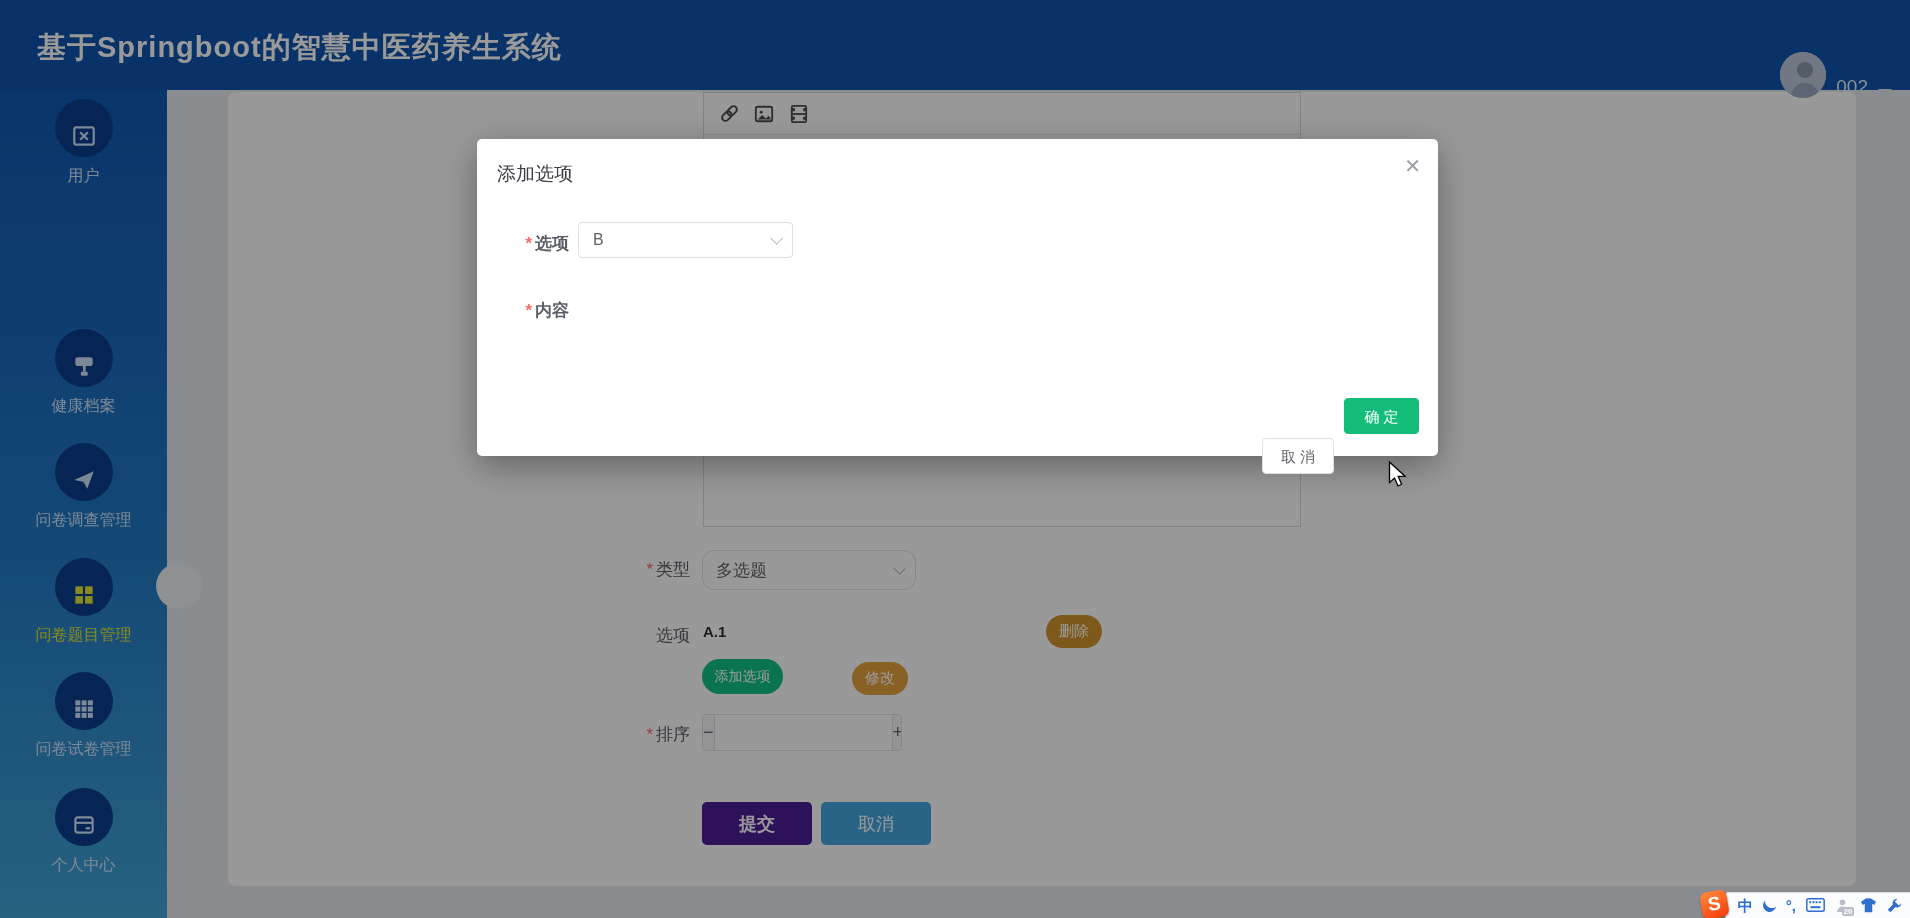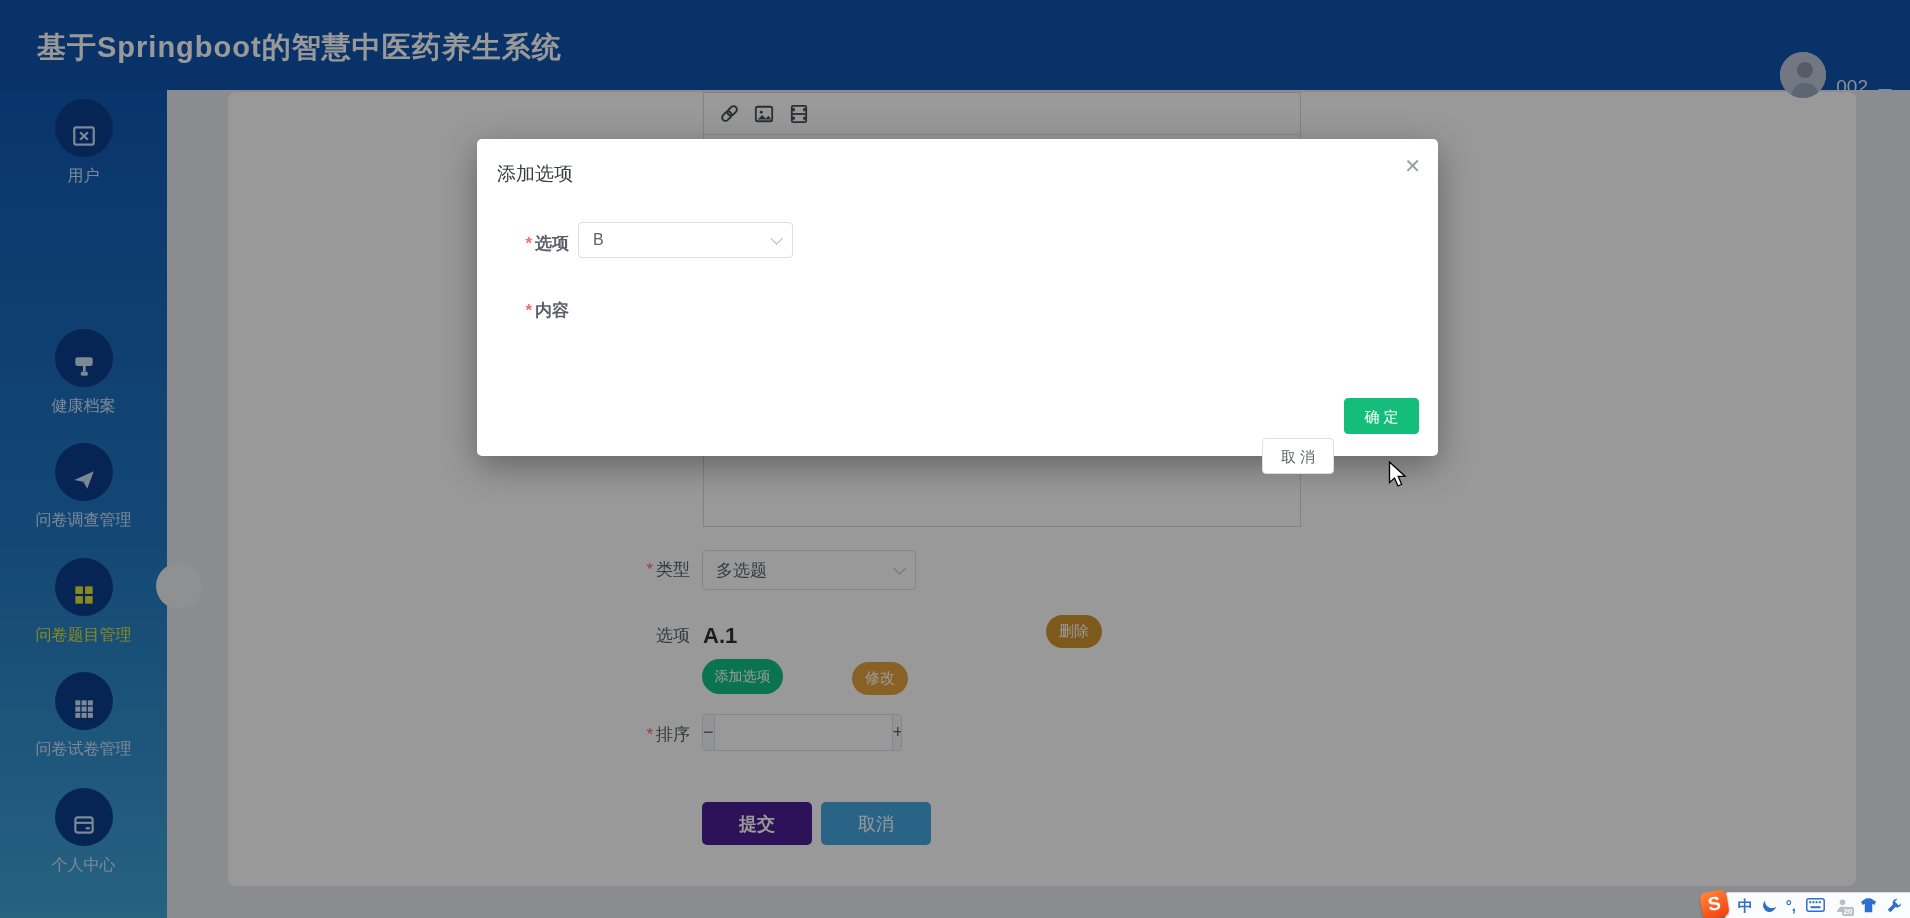--- a/index.html
+++ b/index.html
@@ -36,7 +36,7 @@
   
   .f-label { position:absolute; width:110px; text-align:right; font-size:17px; color:#5a5e66; z-index:3; }
   .req { color:#f56c6c; margin-right:3px; }
-  .sel { position:absolute; background:#fff; border:1px solid #dcdfe6; border-radius:4px; color:#5f6368; font-size:17px; display:flex; align-items:center; padding:0 13px; z-index:3; cursor:pointer; }
+  .sel { position:absolute; background:#fff; border:1px solid #dcdfe6; border-radius:12px; color:#5f6368; font-size:17px; display:flex; align-items:center; padding:0 13px; z-index:3; cursor:pointer; }
   .chev { position:absolute; right:13px; width:9px; height:9px; border-right:1.6px solid #b9bec7; border-bottom:1.6px solid #b9bec7; transform:rotate(45deg) translateY(-3px); }
   .opt-value { position:absolute; font-size:22px; font-weight:600; color:#303133; z-index:3; }
   .pill { position:absolute; border:none; border-radius:17px; color:#fff; font-size:15px; text-align:center; z-index:3; cursor:pointer; }

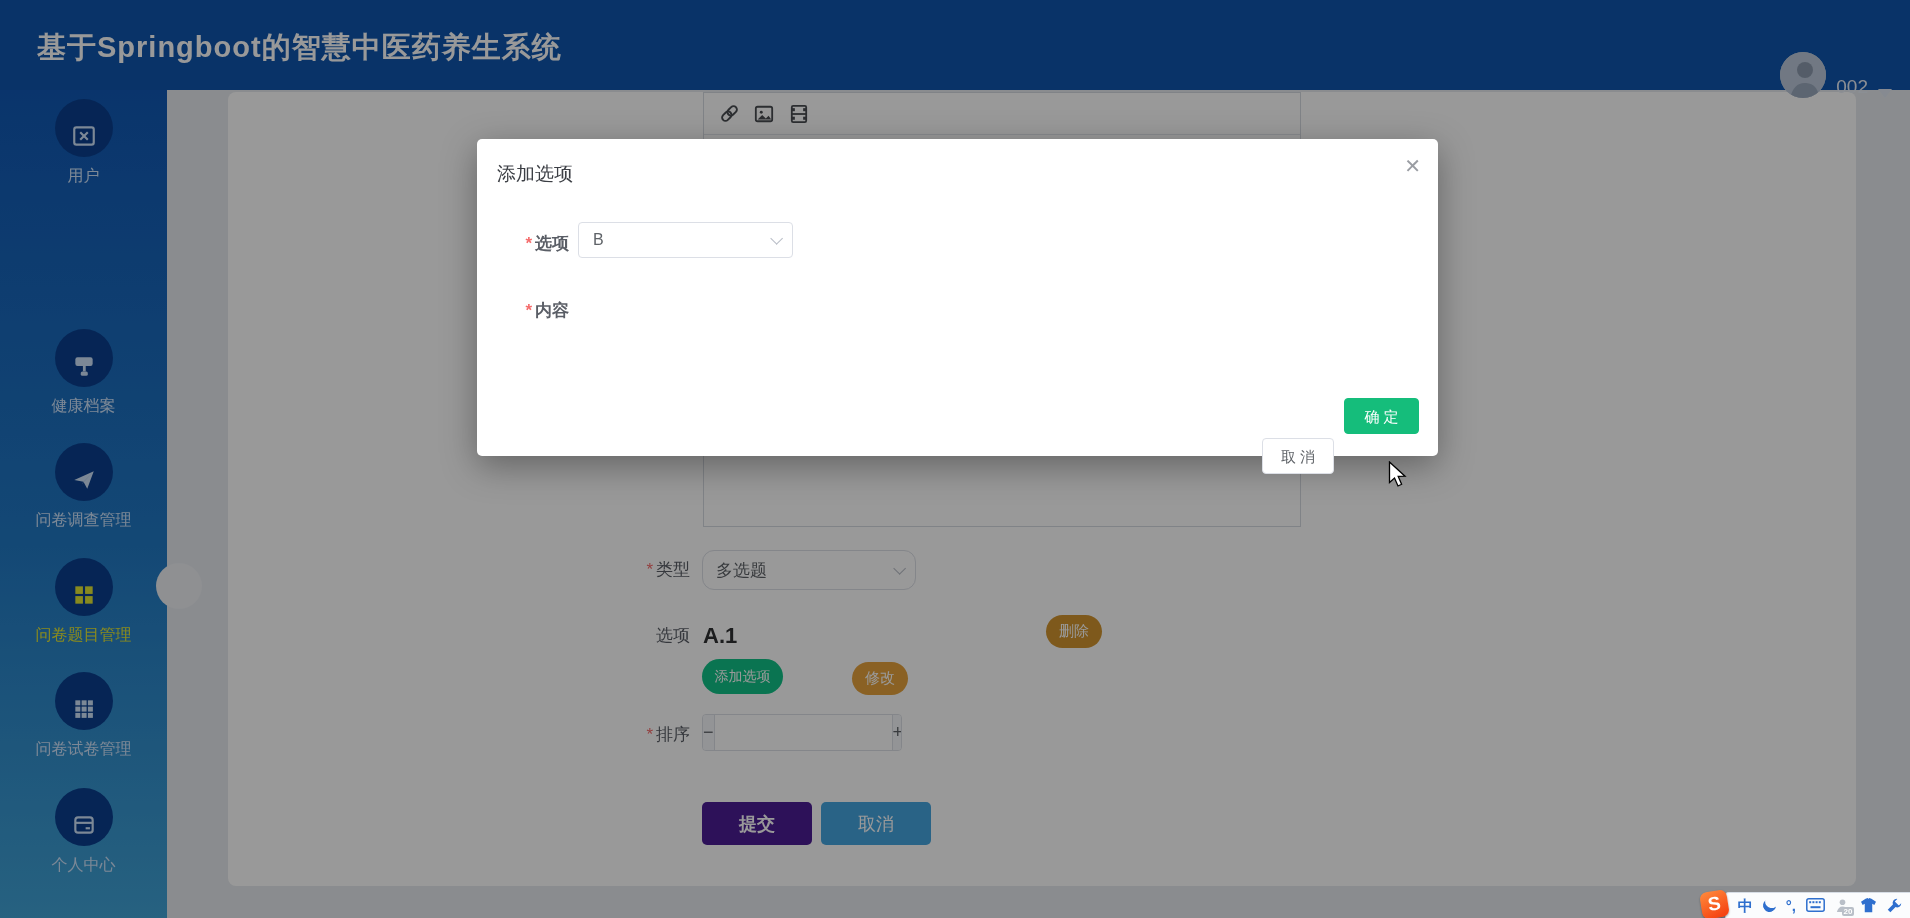--- a/index.html
+++ b/index.html
@@ -38,7 +38,7 @@
   .req { color:#f56c6c; margin-right:3px; }
   .sel { position:absolute; background:#fff; border:1px solid #dcdfe6; border-radius:12px; color:#5f6368; font-size:17px; display:flex; align-items:center; padding:0 13px; z-index:3; cursor:pointer; }
   .chev { position:absolute; right:13px; width:9px; height:9px; border-right:1.6px solid #b9bec7; border-bottom:1.6px solid #b9bec7; transform:rotate(45deg) translateY(-3px); }
-  .opt-value { position:absolute; font-size:22px; font-weight:600; color:#303133; z-index:3; }
+  .opt-value { position:absolute; font-size:15px; font-weight:600; color:#303133; z-index:3; }
   .pill { position:absolute; border:none; border-radius:17px; color:#fff; font-size:15px; text-align:center; z-index:3; cursor:pointer; }
   .pill-modify { background:#e6a23c;margin-top:47px; }
   .pill-delete { background:#d2952f; }

